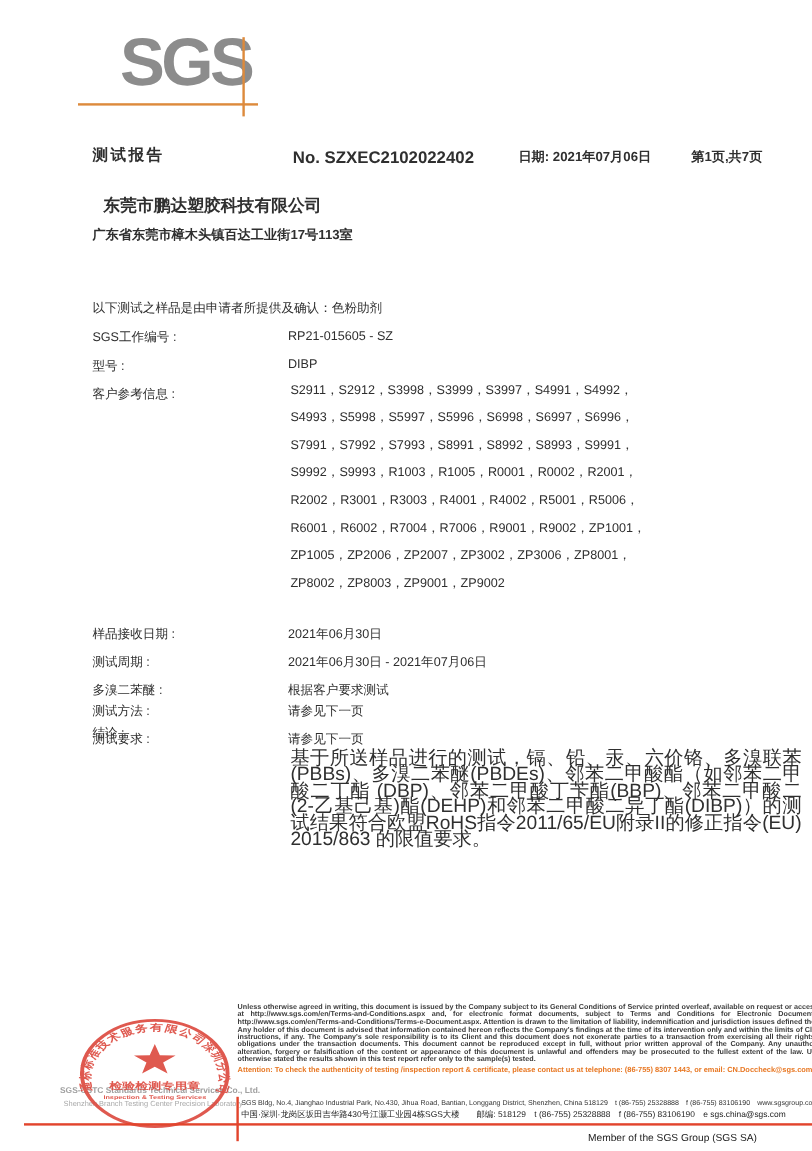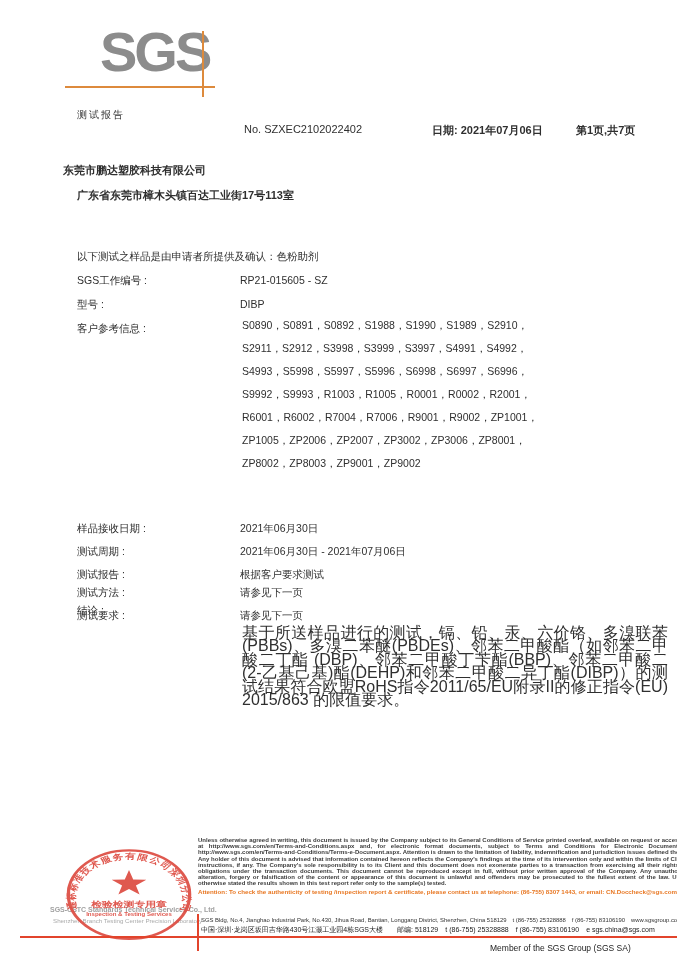--- a/index.html
+++ b/index.html
@@ -25,7 +25,7 @@
   .logo-vline { left: 182px; top: 31px; width: 2px; height: 66px; background: #dd8a3c; }
 
   
-  .h-title { left: 57px; top: 108px; font-size: 10px; font-weight: normal; letter-spacing: 2px; }
+  .h-title { left: 57px; top: 120px; font-size: 13px; font-weight: bold; letter-spacing: 2px; }
   .h-no    { left: 224px; top: 123px; font-size: 11px; font-weight: normal; }
   .h-date  { left: 412px; top: 123px; font-size: 11px; font-weight: bold; }
   .h-page  { left: 556px; top: 123px; font-size: 11px; font-weight: bold; }

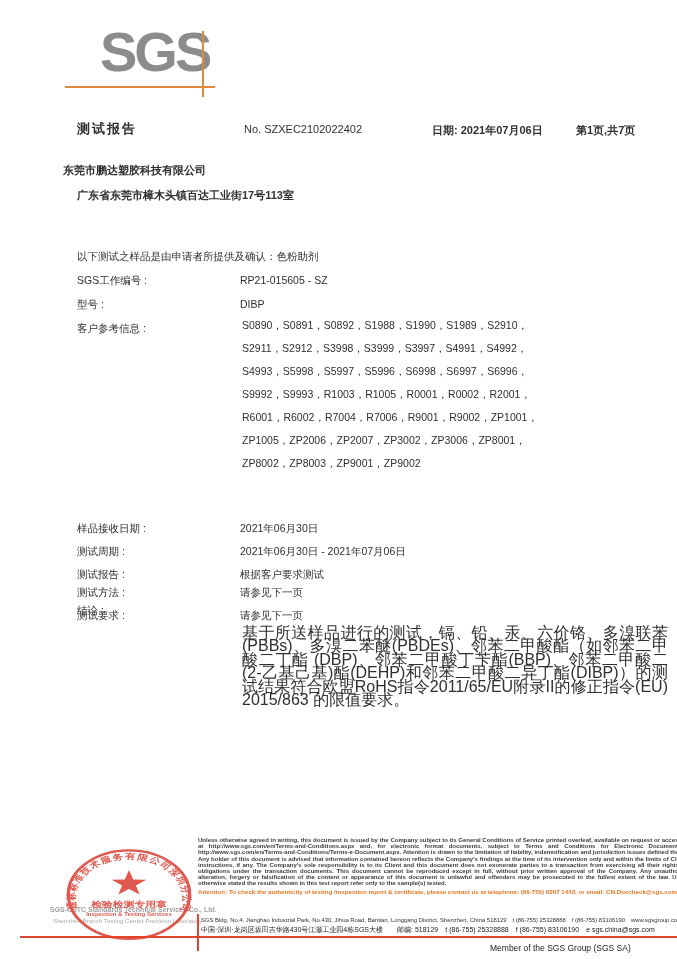--- a/index.html
+++ b/index.html
@@ -26,7 +26,7 @@
 
   
   .h-title { left: 57px; top: 120px; font-size: 13px; font-weight: bold; letter-spacing: 2px; }
-  .h-no    { left: 224px; top: 123px; font-size: 11px; font-weight: normal; }
+  .h-no    { left: 224px; top: 123px; font-size: 14px; font-weight: bold; }
   .h-date  { left: 412px; top: 123px; font-size: 11px; font-weight: bold; }
   .h-page  { left: 556px; top: 123px; font-size: 11px; font-weight: bold; }
 

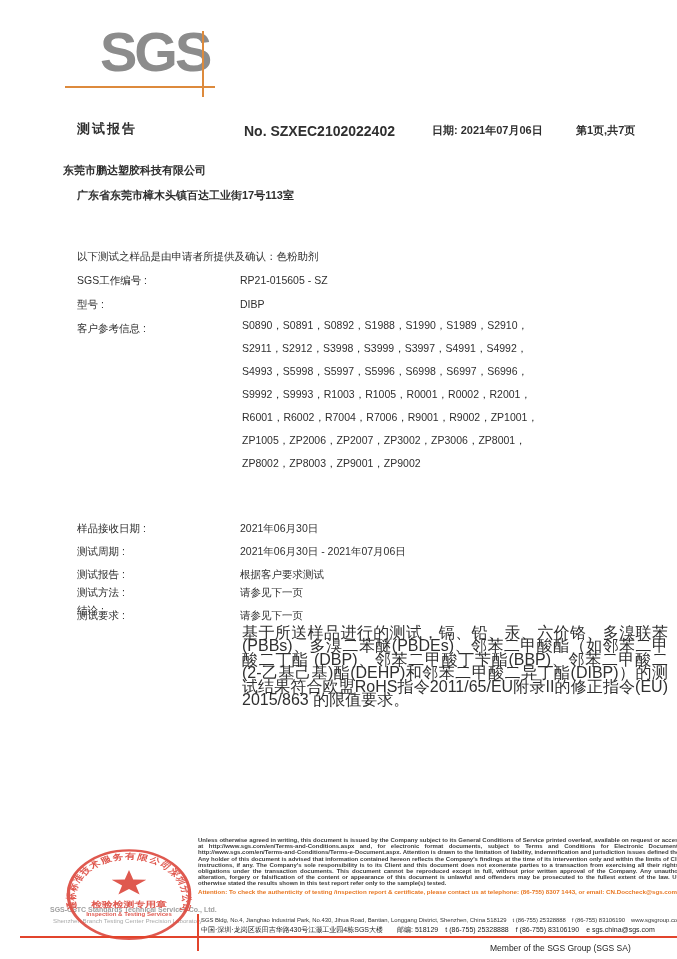--- a/index.html
+++ b/index.html
@@ -30,7 +30,7 @@
   .h-date  { left: 412px; top: 123px; font-size: 11px; font-weight: bold; }
   .h-page  { left: 556px; top: 123px; font-size: 11px; font-weight: bold; }
 
-  .applicant-name    { left: 43px; top: 163px; font-size: 11px; font-weight: bold; }
+  .applicant-name    { left: 66px; top: 163px; font-size: 14px; font-weight: bold; }
   .applicant-address { left: 57px; top: 188px; font-size: 11px; font-weight: bold; }
 
   .intro { left: 57px; top: 250px; font-size: 10.5px; }

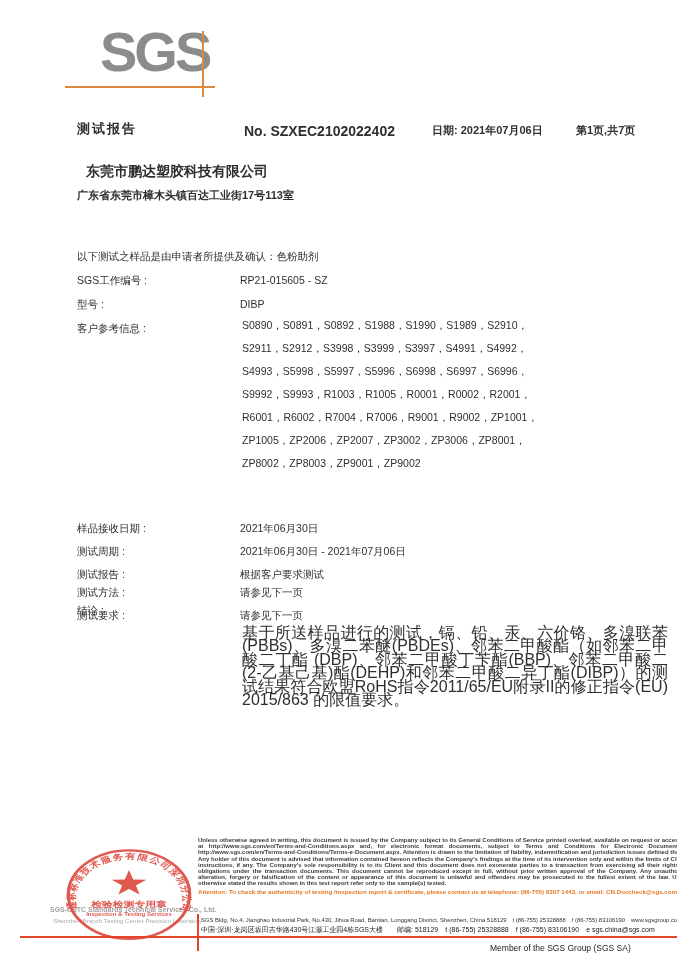--- a/index.html
+++ b/index.html
@@ -111,7 +111,6 @@
 
   <div class="abs flabel r-ref">客户参考信息 :</div>
   <div class="abs ref-lines">
-    <span>S0890，S0891，S0892，S1988，S1990，S1989，S2910，</span>
     <span>S2911，S2912，S3998，S3999，S3997，S4991，S4992，</span>
     <span>S4993，S5998，S5997，S5996，S6998，S6997，S6996，</span>
     <span>S9992，S9993，R1003，R1005，R0001，R0002，R2001，</span>

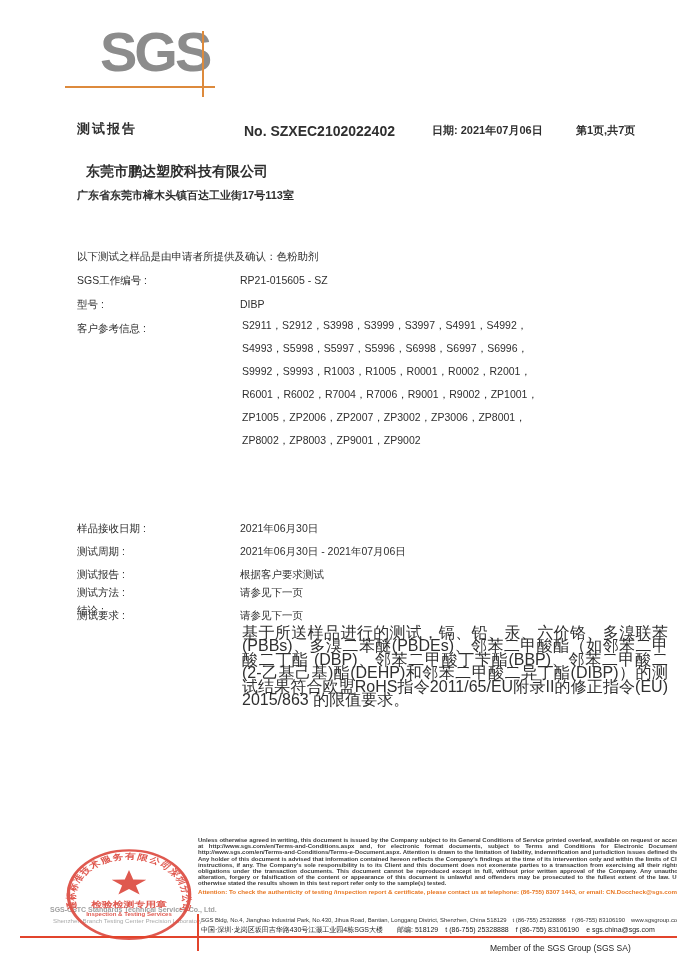--- a/index.html
+++ b/index.html
@@ -113,6 +113,7 @@
   <div class="abs ref-lines">
     <span>S2911，S2912，S3998，S3999，S3997，S4991，S4992，</span>
     <span>S4993，S5998，S5997，S5996，S6998，S6997，S6996，</span>
+    <span>S7991，S7992，S7993，S8991，S8992，S8993，S9991，</span>
     <span>S9992，S9993，R1003，R1005，R0001，R0002，R2001，</span>
     <span>R6001，R6002，R7004，R7006，R9001，R9002，ZP1001，</span>
     <span>ZP1005，ZP2006，ZP2007，ZP3002，ZP3006，ZP8001，</span>

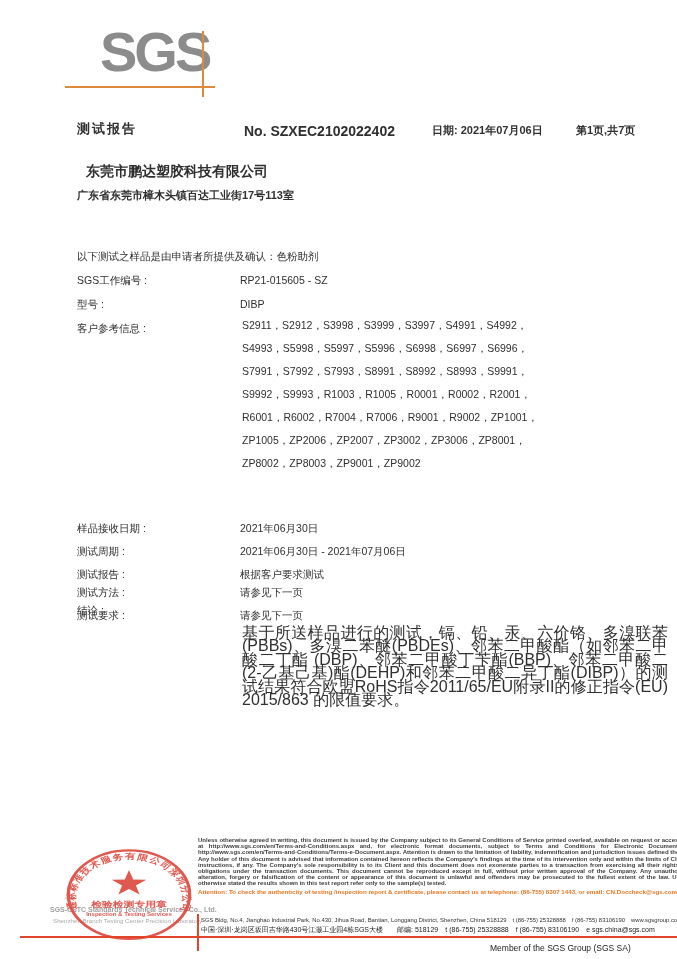--- a/index.html
+++ b/index.html
@@ -115,6 +115,7 @@
     <span>S4993，S5998，S5997，S5996，S6998，S6997，S6996，</span>
     <span>S7991，S7992，S7993，S8991，S8992，S8993，S9991，</span>
     <span>S9992，S9993，R1003，R1005，R0001，R0002，R2001，</span>
+    <span>R2002，R3001，R3003，R4001，R4002，R5001，R5006，</span>
     <span>R6001，R6002，R7004，R7006，R9001，R9002，ZP1001，</span>
     <span>ZP1005，ZP2006，ZP2007，ZP3002，ZP3006，ZP8001，</span>
     <span>ZP8002，ZP8003，ZP9001，ZP9002</span>

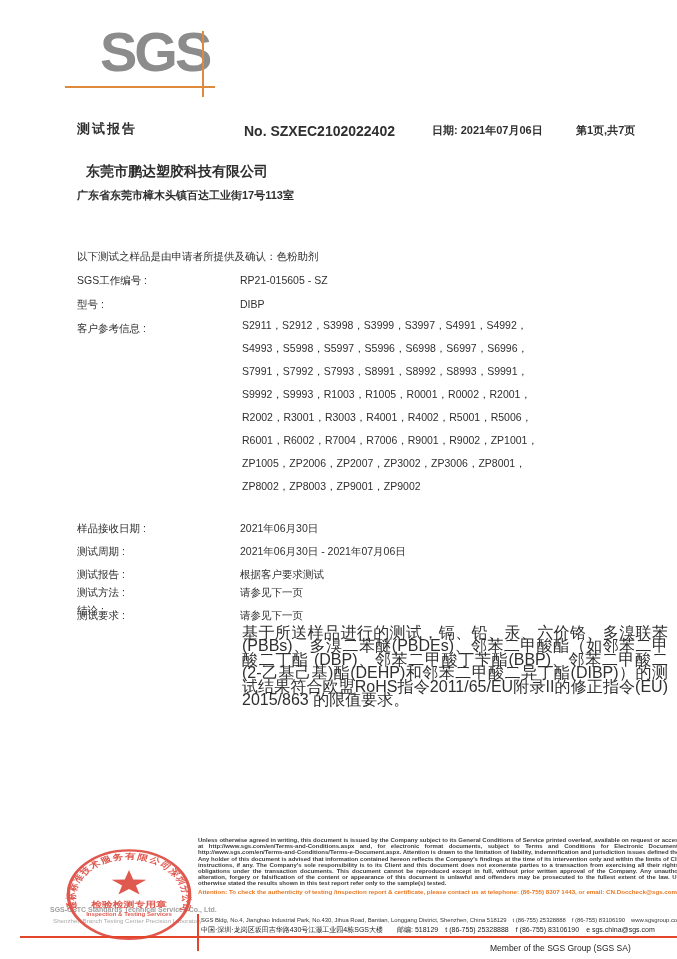--- a/index.html
+++ b/index.html
@@ -127,7 +127,7 @@
   <div class="abs flabel r-per">测试周期 :</div>
   <div class="abs fvalue r-per">2021年06月30日 - 2021年07月06日</div>
 
-  <div class="abs flabel r-req">测试报告 :</div>
+  <div class="abs flabel r-req">多溴二苯醚 :</div>
   <div class="abs fvalue r-req">根据客户要求测试</div>
 
   <div class="abs flabel r-met">测试方法 :</div>

